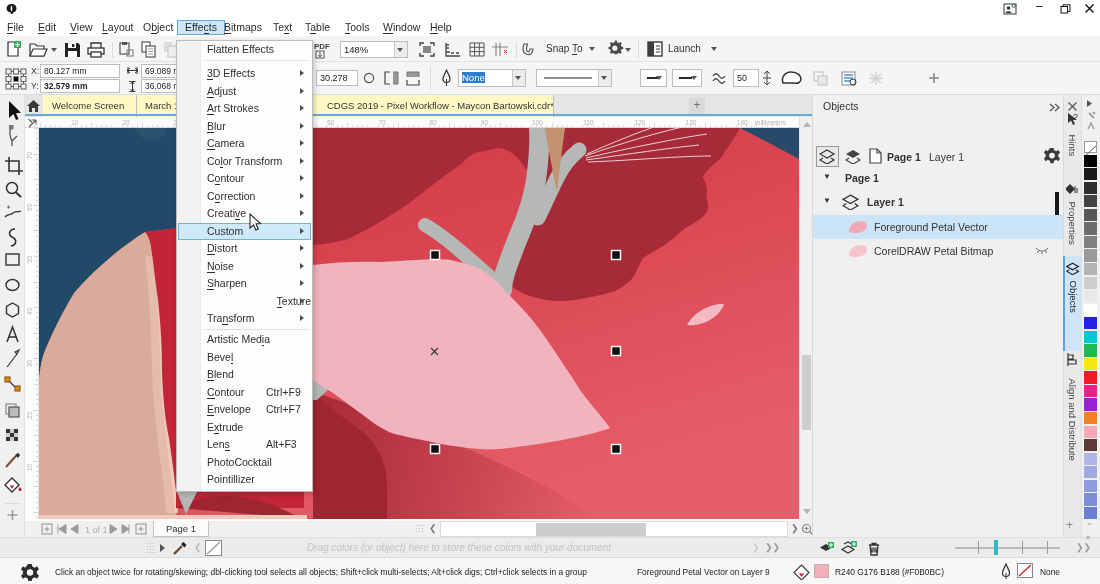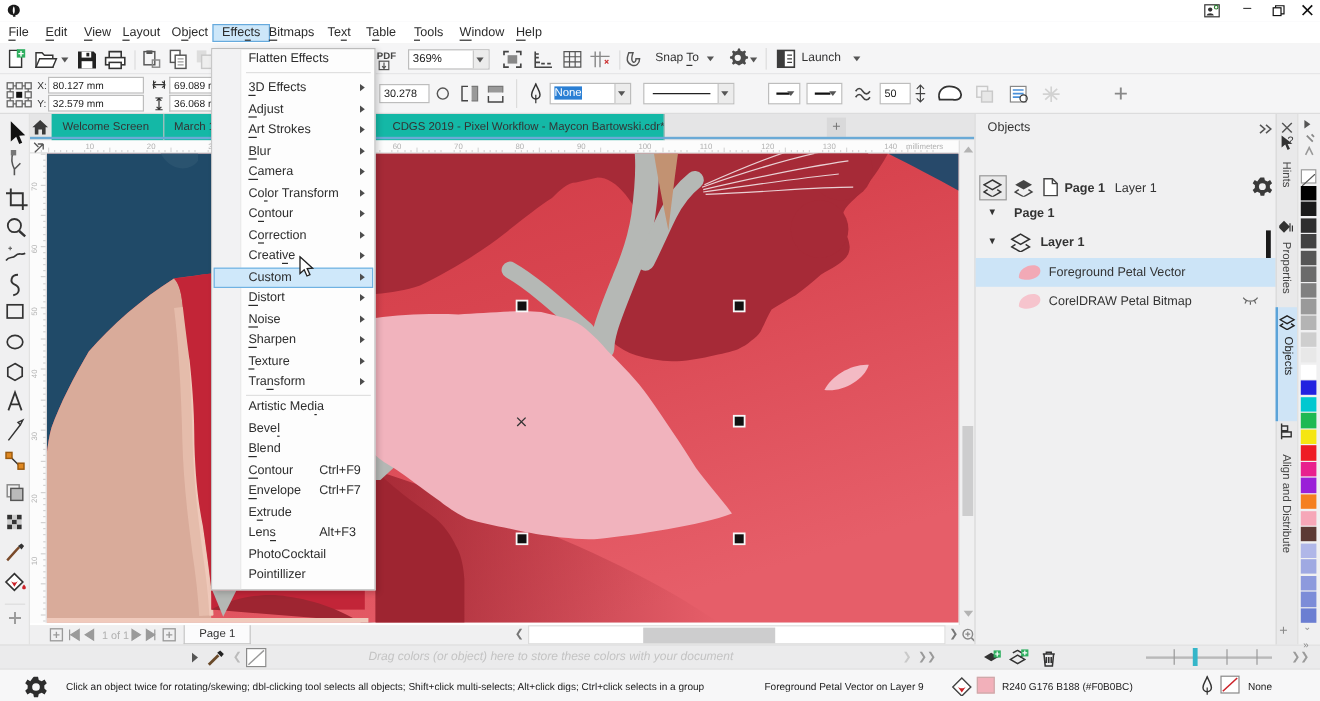--- a/index.html
+++ b/index.html
@@ -120,7 +120,7 @@
         <rect x="3" y="11" width="8" height="7" fill="none" stroke="#555"></rect>
         <path d="M7 12 V16 M5.5 15 L7 17 L8.5 15" stroke="#555" fill="none"></path>
       </svg>
-  <div class="field" style="left:340px;top:5px;width:68px;height:17px;font-size:9.5px;line-height:15px;">369%</div>
+  <div class="field" style="left:340px;top:5px;width:68px;height:17px;font-size:9.5px;line-height:15px;">148%</div>
   <div class="abs" style="left:394px;top:6px;width:13px;height:15px;background:#ececec;border-left:1px solid #c9c9c9"></div>
       <span class="ddarrow" style="left:397px;top:12px"></span>
   <svg class="abs" style="left:418px;top:5px" width="300" height="18" viewBox="0 0 300 18">

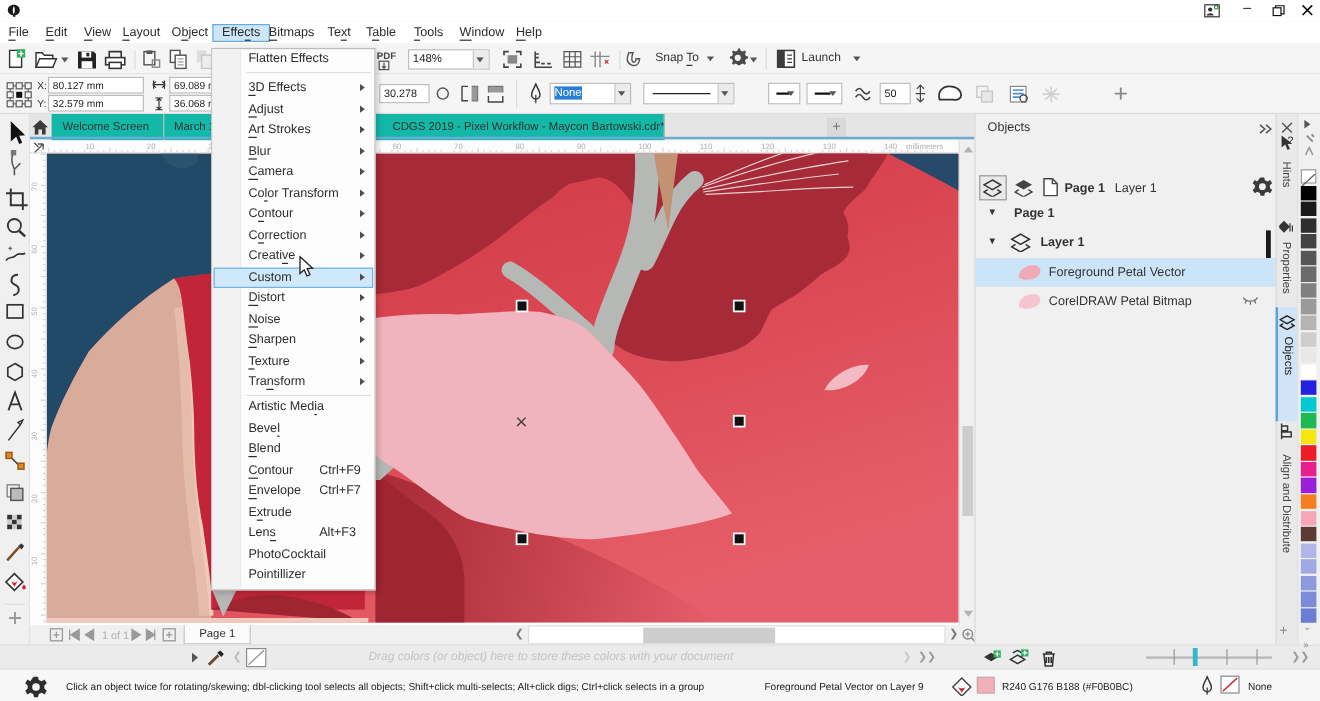--- a/index.html
+++ b/index.html
@@ -174,7 +174,7 @@
   <span class="abs" style="left:31px;top:4px;font-size:8.5px;color:#333">X:</span>
   <div class="field" style="left:40px;top:2px;width:80px;height:14px;">80.127 mm</div>
   <span class="abs" style="left:31px;top:19px;font-size:8.5px;color:#333">Y:</span>
-  <div class="field" style="left:40px;top:17px;width:80px;height:14px;">32.579 mm</div>
+  <div class="field" style="left:40px;top:17px;width:80px;height:14px;font-weight:bold;">32.579 mm</div>
   <svg class="abs" style="left:127px;top:4px" width="11" height="9" viewBox="0 0 11 9">
         <path d="M0 4.5 H11 M0 4.5 L3 2 M0 4.5 L3 7 M11 4.5 L8 2 M11 4.5 L8 7 M1 1 V8 M10 1 V8" stroke="#333" fill="none"></path>
       </svg>

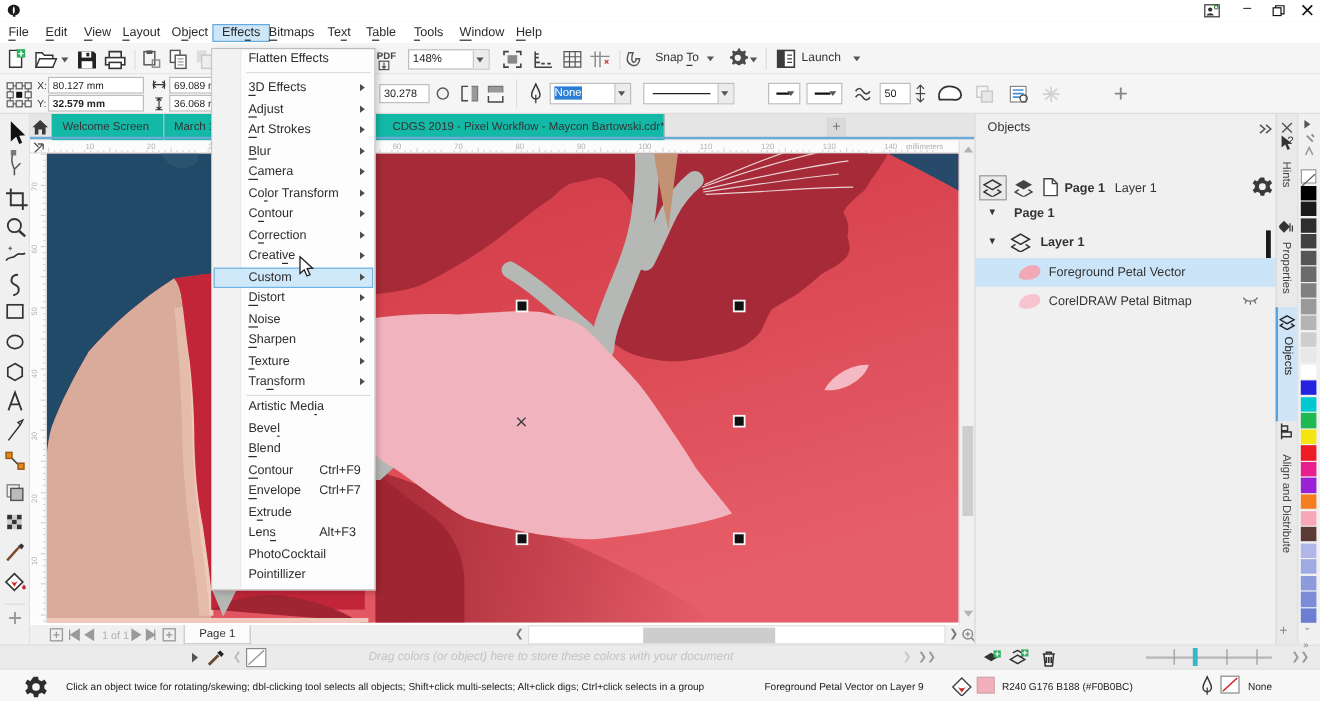--- a/index.html
+++ b/index.html
@@ -11,7 +11,7 @@
 #toolbar{left:0;top:36px;width:1100px;height:26px;background:#f5f5f6;border-bottom:1px solid #e3e3e4;}
 #propbar{left:0;top:62px;width:1100px;height:33px;background:#f5f5f6;border-bottom:1px solid #dcdcdd;}
 #tabbar{left:0;top:95px;width:812px;height:22px;background:#e5e5e6;}
-.tab{position:absolute;top:95px;height:22px;font-size:9.5px;color:#333;line-height:21px;background:#14b8a6;border-right:1px solid #bfbfbf;white-space:nowrap;overflow:hidden;}
+.tab{position:absolute;top:95px;height:22px;font-size:9.5px;color:#333;line-height:21px;background:#fef9c3;border-right:1px solid #bfbfbf;white-space:nowrap;overflow:hidden;}
 .field{position:absolute;background:#fff;border:1px solid #bdbdbd;font-size:8.5px;color:#222;line-height:12px;padding-left:3px;white-space:nowrap;overflow:hidden;}
 .ddarrow{position:absolute;width:0;height:0;border-left:3.5px solid transparent;border-right:3.5px solid transparent;border-top:4px solid #555;}
 

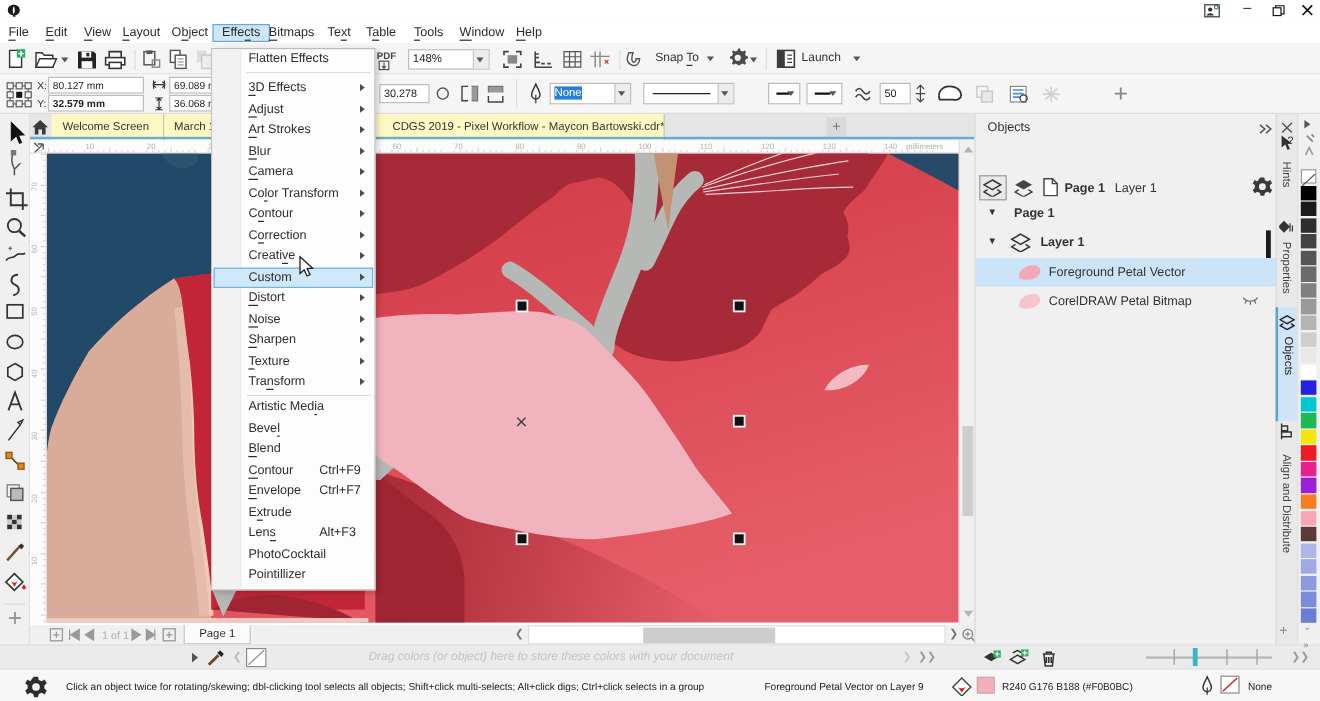--- a/index.html
+++ b/index.html
@@ -729,7 +729,7 @@
   <div class="mitem" style="top:199px;"><u>D</u>istort<span class="sub"></span></div>
   <div class="mitem" style="top:216.5px;"><u>N</u>oise<span class="sub"></span></div>
   <div class="mitem" style="top:234px;"><u>S</u>harpen<span class="sub"></span></div>
-  <div class="mitem" style="top:251.5px;"><u>T</u>exture<span class="sub"></span></div>
+  <div class="mitem" style="top:251.5px;text-align:right;"><u>T</u>exture<span class="sub"></span></div>
   <div class="mitem" style="top:269px;">Tra<u>n</u>sform<span class="sub"></span></div>
   <div class="msep" style="top:288px;"></div>
   <div class="mitem" style="top:290px;">Artistic Med<u>i</u>a</div>

